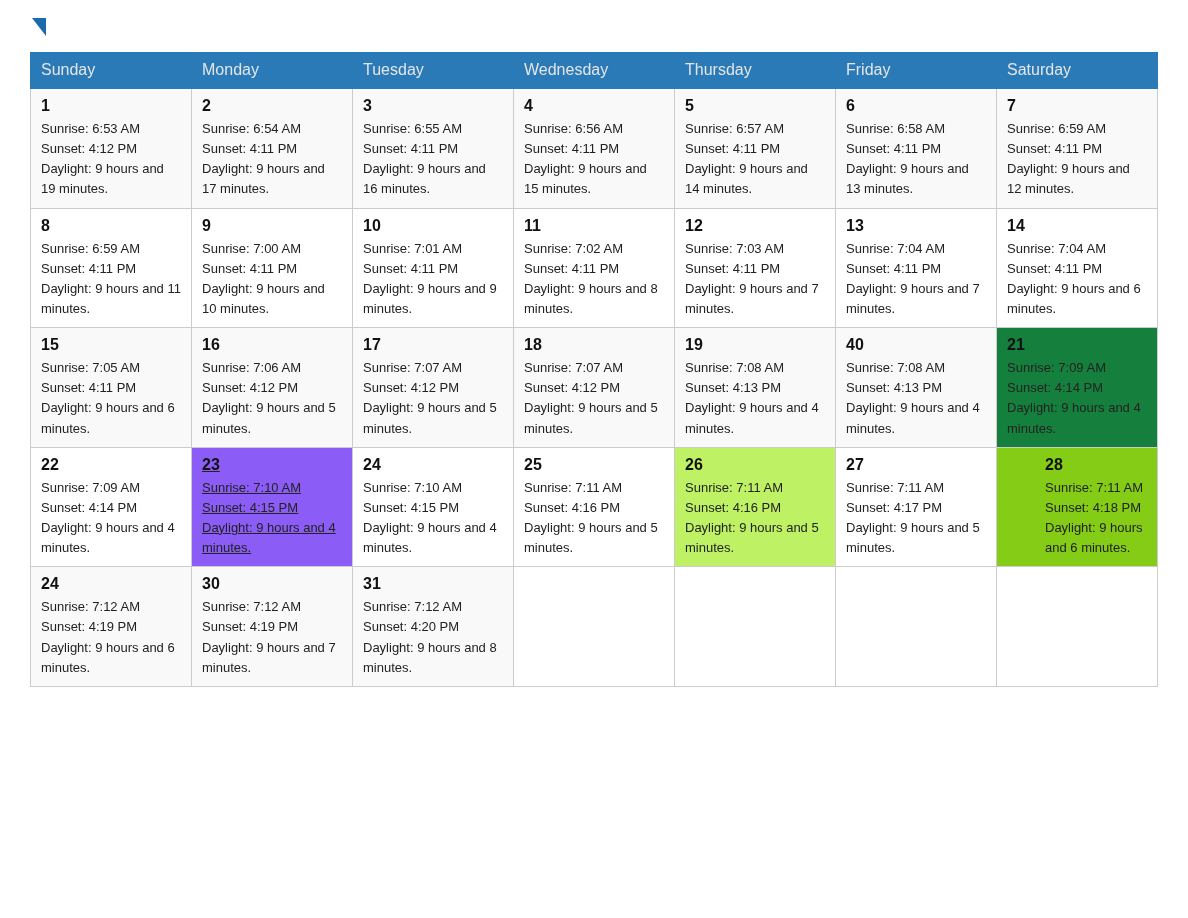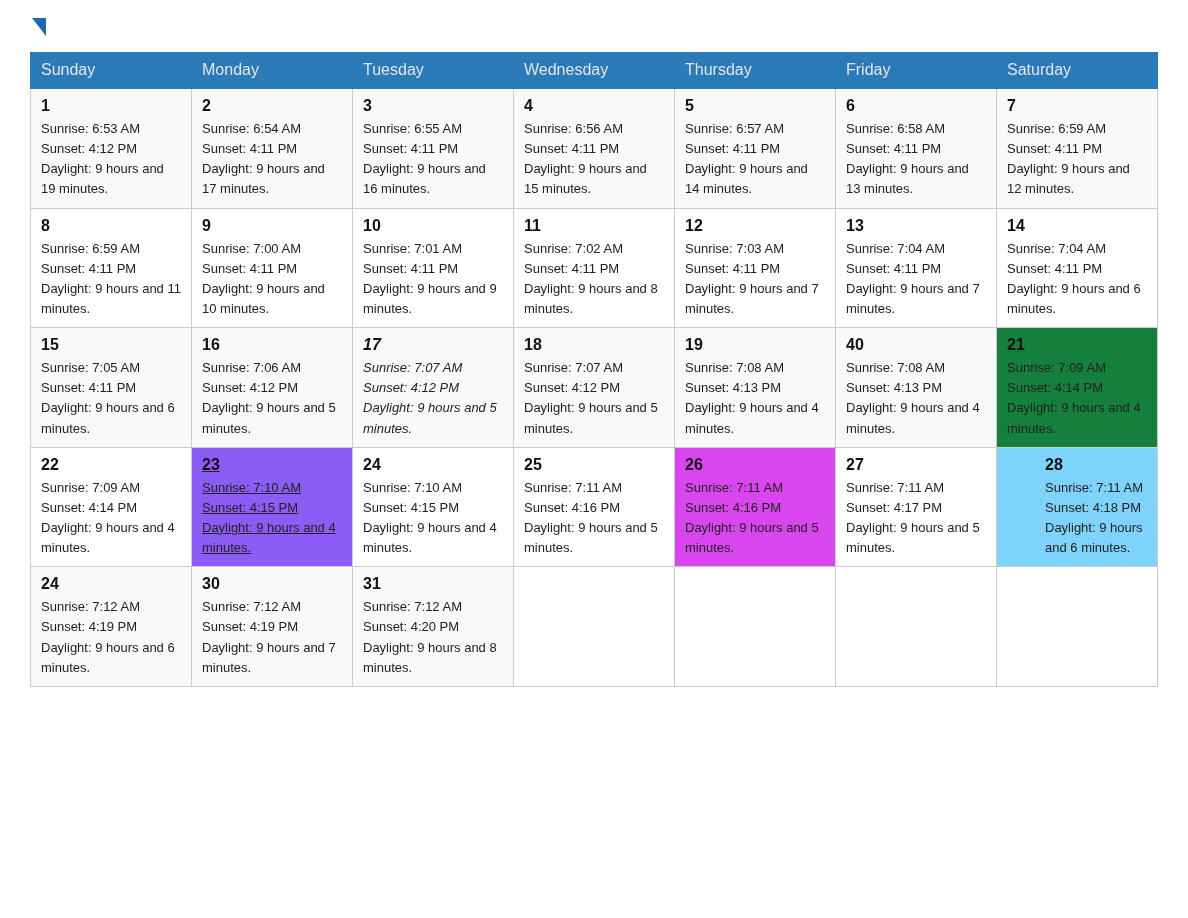--- a/index.html
+++ b/index.html
@@ -209,7 +209,7 @@
           <span class="day-num">16</span>
           <div class="day-info">Sunrise: 7:06 AM<br>Sunset: 4:12 PM<br>Daylight: 9 hours and 5 minutes.</div>
         </td>
-        <td style="background: rgb(249, 249, 249); font-style: italic;">
+        <td style="background: rgb(249, 249, 249);">
           <span class="day-num">17</span>
           <div class="day-info">Sunrise: 7:07 AM<br>Sunset: 4:12 PM<br>Daylight: 9 hours and 5 minutes.</div>
         </td>

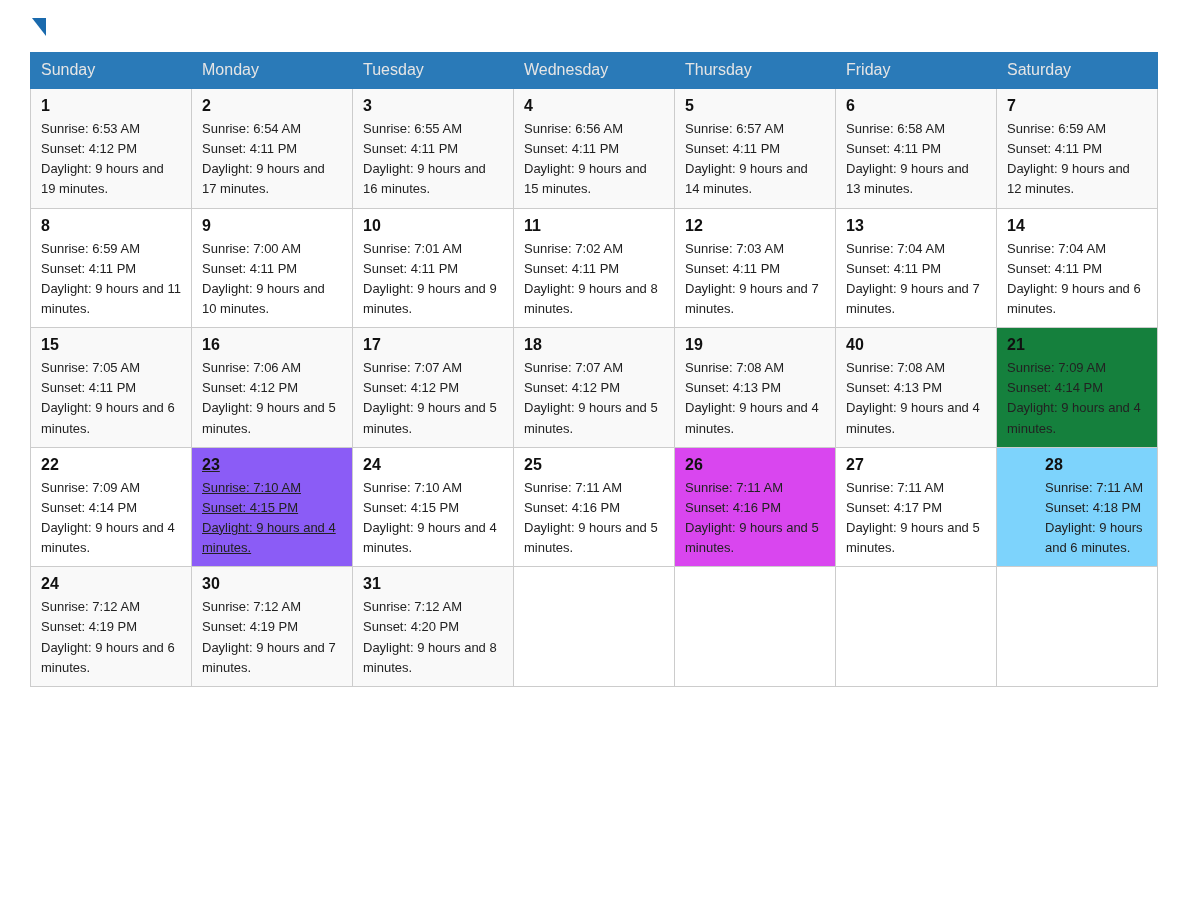--- a/index.html
+++ b/index.html
@@ -247,7 +247,7 @@
           <span class="day-num">25</span>
           <div class="day-info">Sunrise: 7:11 AM<br>Sunset: 4:16 PM<br>Daylight: 9 hours and 5 minutes.</div>
         </td>
-        <td style="background: #d946ef;">
+        <td style="background: #bef264;">
           <span class="day-num">26</span>
           <div class="day-info">Sunrise: 7:11 AM<br>Sunset: 4:16 PM<br>Daylight: 9 hours and 5 minutes.</div>
         </td>

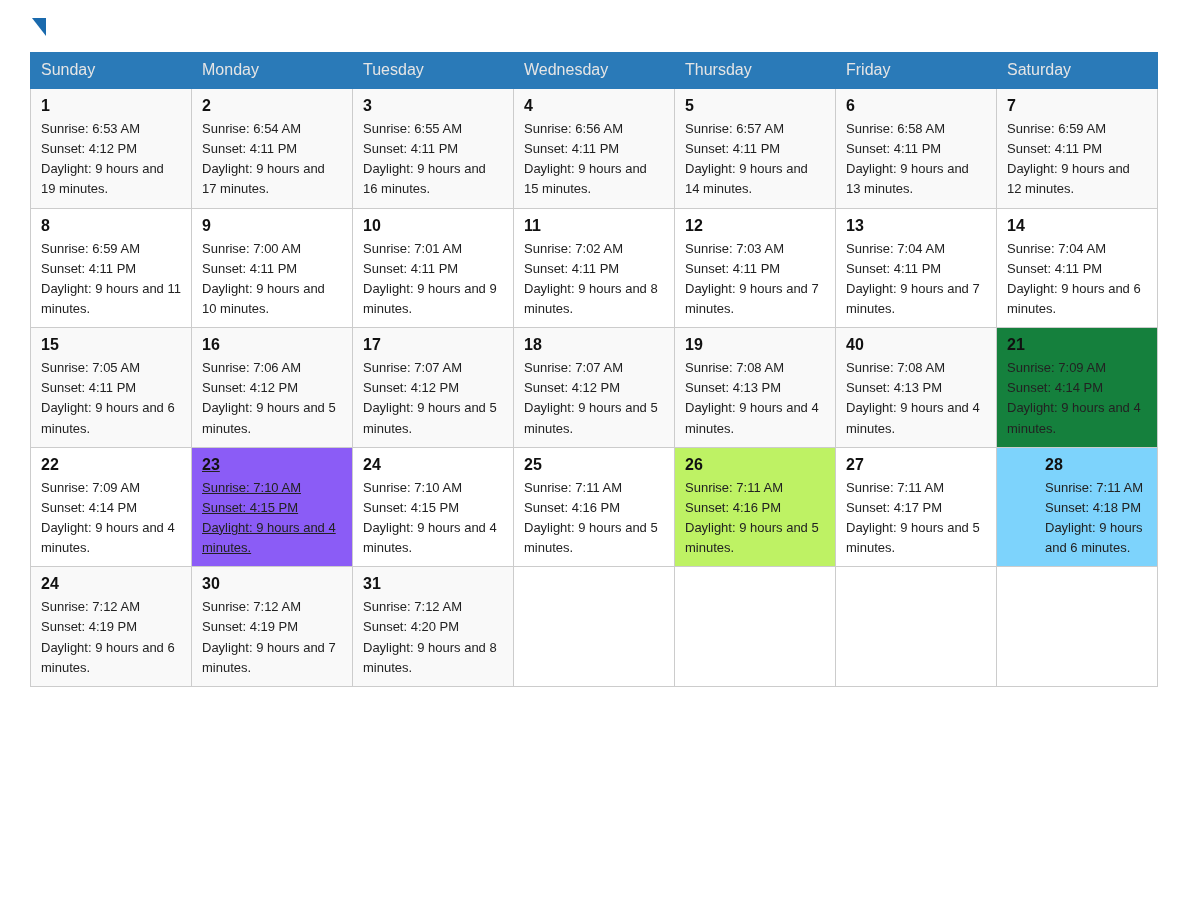--- a/index.html
+++ b/index.html
@@ -255,7 +255,7 @@
           <span class="day-num">27</span>
           <div class="day-info">Sunrise: 7:11 AM<br>Sunset: 4:17 PM<br>Daylight: 9 hours and 5 minutes.</div>
         </td>
-        <td style="background: #7dd3fc; padding-left: 48px;">
+        <td style="background: #84cc16; padding-left: 48px;">
           <span class="day-num">28</span>
           <div class="day-info">Sunrise: 7:11 AM<br>Sunset: 4:18 PM<br>Daylight: 9 hours and 6 minutes.</div>
         </td>

